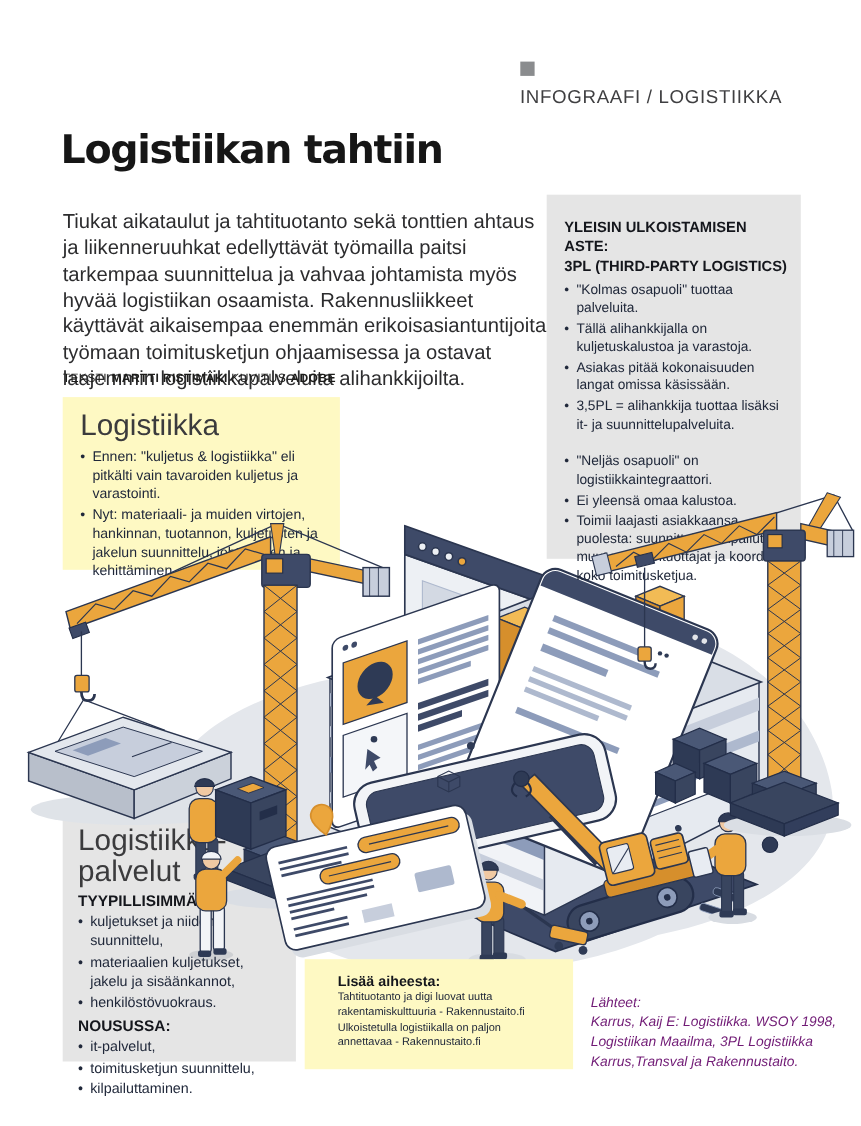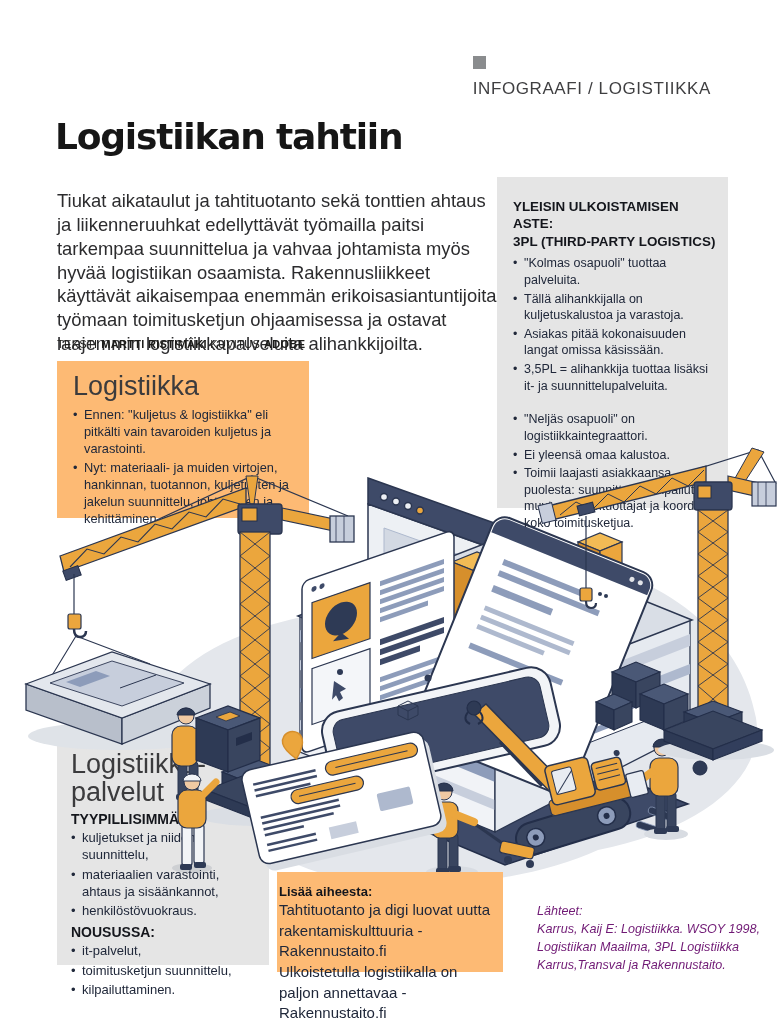--- a/index.html
+++ b/index.html
@@ -18,7 +18,7 @@
   .byline span{margin-right:4px;}
   
   .box{position:absolute;box-sizing:border-box;z-index:2;}
-  .box-gray{background:#fdba74;}
+  .box-gray{background:#fef9c3;}
   .box-tan{background:#e5e5e5;}
   .box-logistiikka{left:57px;top:361px;width:252px;height:157px;padding:8px 14px 0 16px;}
   .box-title{font-size:27px;font-weight:400;color:#3b3b3d;margin:4px 0 5px;line-height:1.02;}

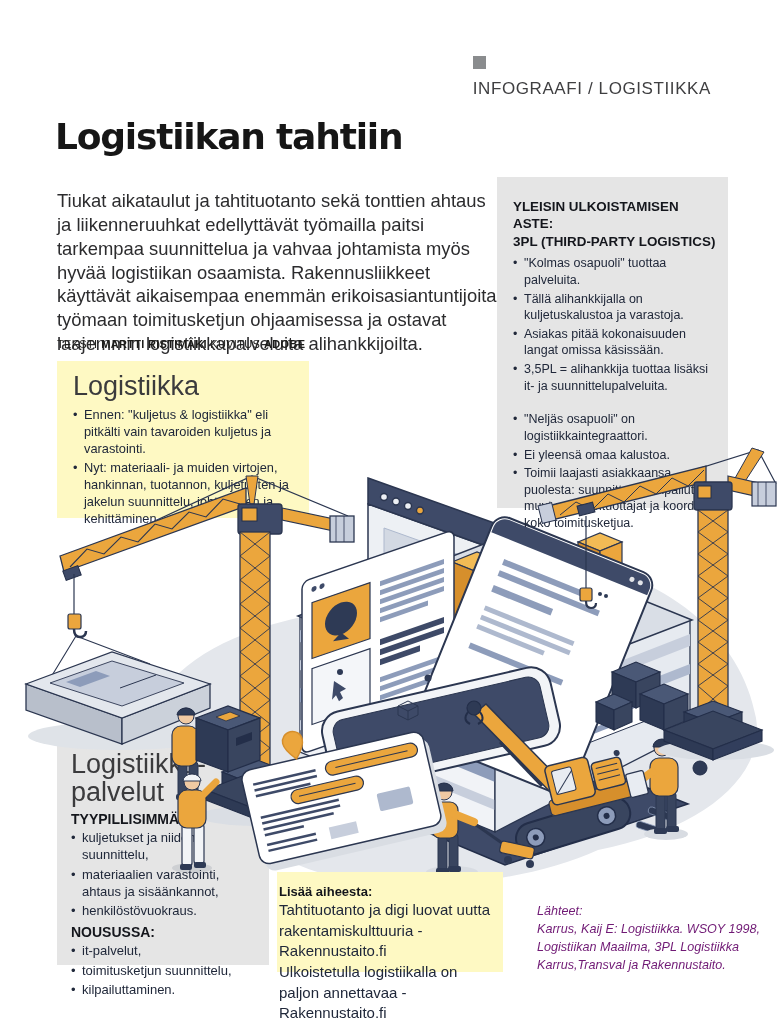--- a/index.html
+++ b/index.html
@@ -293,7 +293,7 @@
     <h4 class="sheading">TYYPILLISIMMÄT:</h4>
     <ul class="blist">
       <li>kuljetukset ja niiden suunnittelu,</li>
-      <li>materiaalien varastointi, ahtaus ja sisäänkannot,</li>
+      <li>materiaalien kuljetukset, jakelu ja sisäänkannot,</li>
       <li>henkilöstövuokraus.</li>
     </ul>
     <h4 class="sheading">NOUSUSSA:</h4>

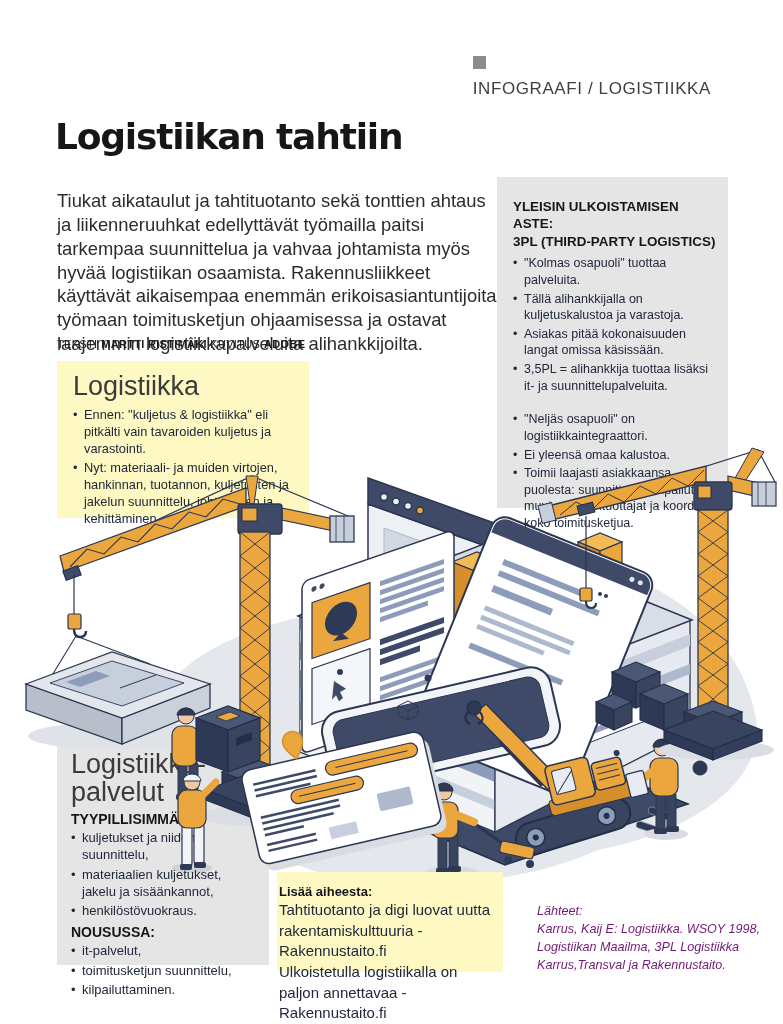--- a/index.html
+++ b/index.html
@@ -32,7 +32,7 @@
   .box-services{left:57px;top:737px;width:212px;height:228px;padding:10px 10px 0 14px;}
   .sheading{font-size:14px;font-weight:bold;color:#14161c;margin:5px 0 2px;}
   .box-services ul.blist{font-size:13px;}
-  .box-more{left:277px;top:872px;width:226px;height:100px;padding:12px 2px;}
+  .box-more{left:277px;top:872px;width:244px;height:100px;padding:12px 30px;}
   .more-heading{font-size:13px;font-weight:bold;margin:0 0 1px;color:#14161c;}
   .more-line{font-size:15px;line-height:1.38;color:#20283a;}
   .sources{position:absolute;left:537px;top:903px;width:234px;font-style:italic;

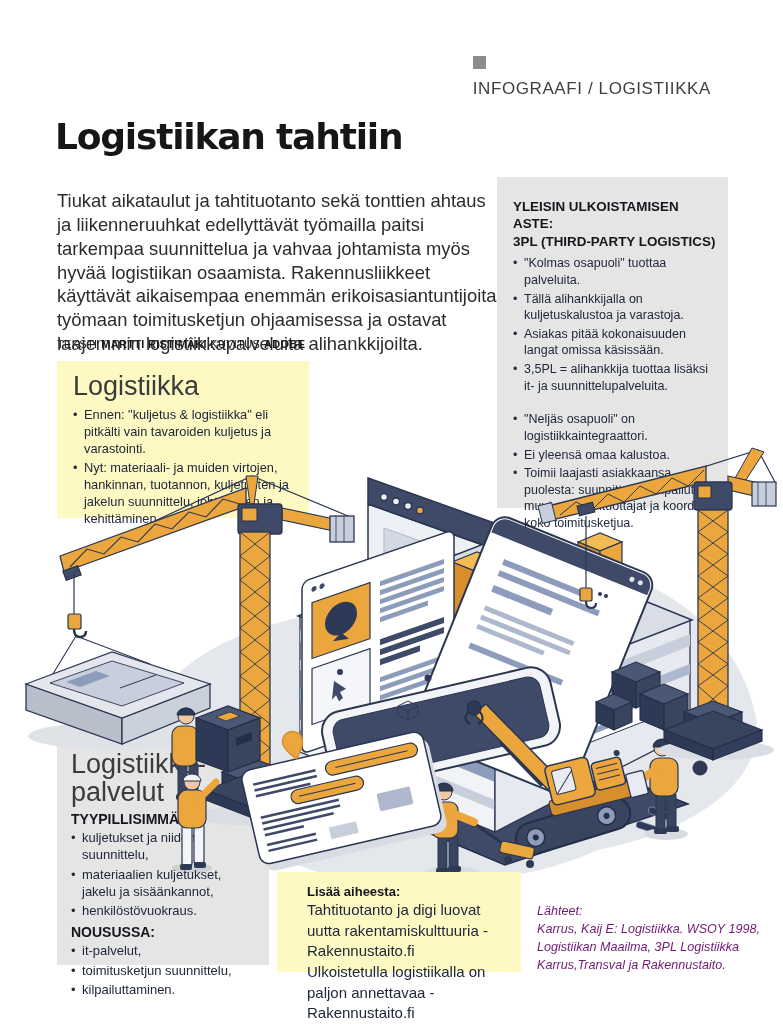--- a/index.html
+++ b/index.html
@@ -34,7 +34,7 @@
   .box-services ul.blist{font-size:13px;}
   .box-more{left:277px;top:872px;width:244px;height:100px;padding:12px 30px;}
   .more-heading{font-size:13px;font-weight:bold;margin:0 0 1px;color:#14161c;}
-  .more-line{font-size:15px;line-height:1.38;color:#20283a;}
+  .more-line{font-size:10px;line-height:1.38;color:#20283a;}
   .sources{position:absolute;left:537px;top:903px;width:234px;font-style:italic;
            font-size:12.6px;line-height:1.42;color:#701a75;z-index:2;}
   

